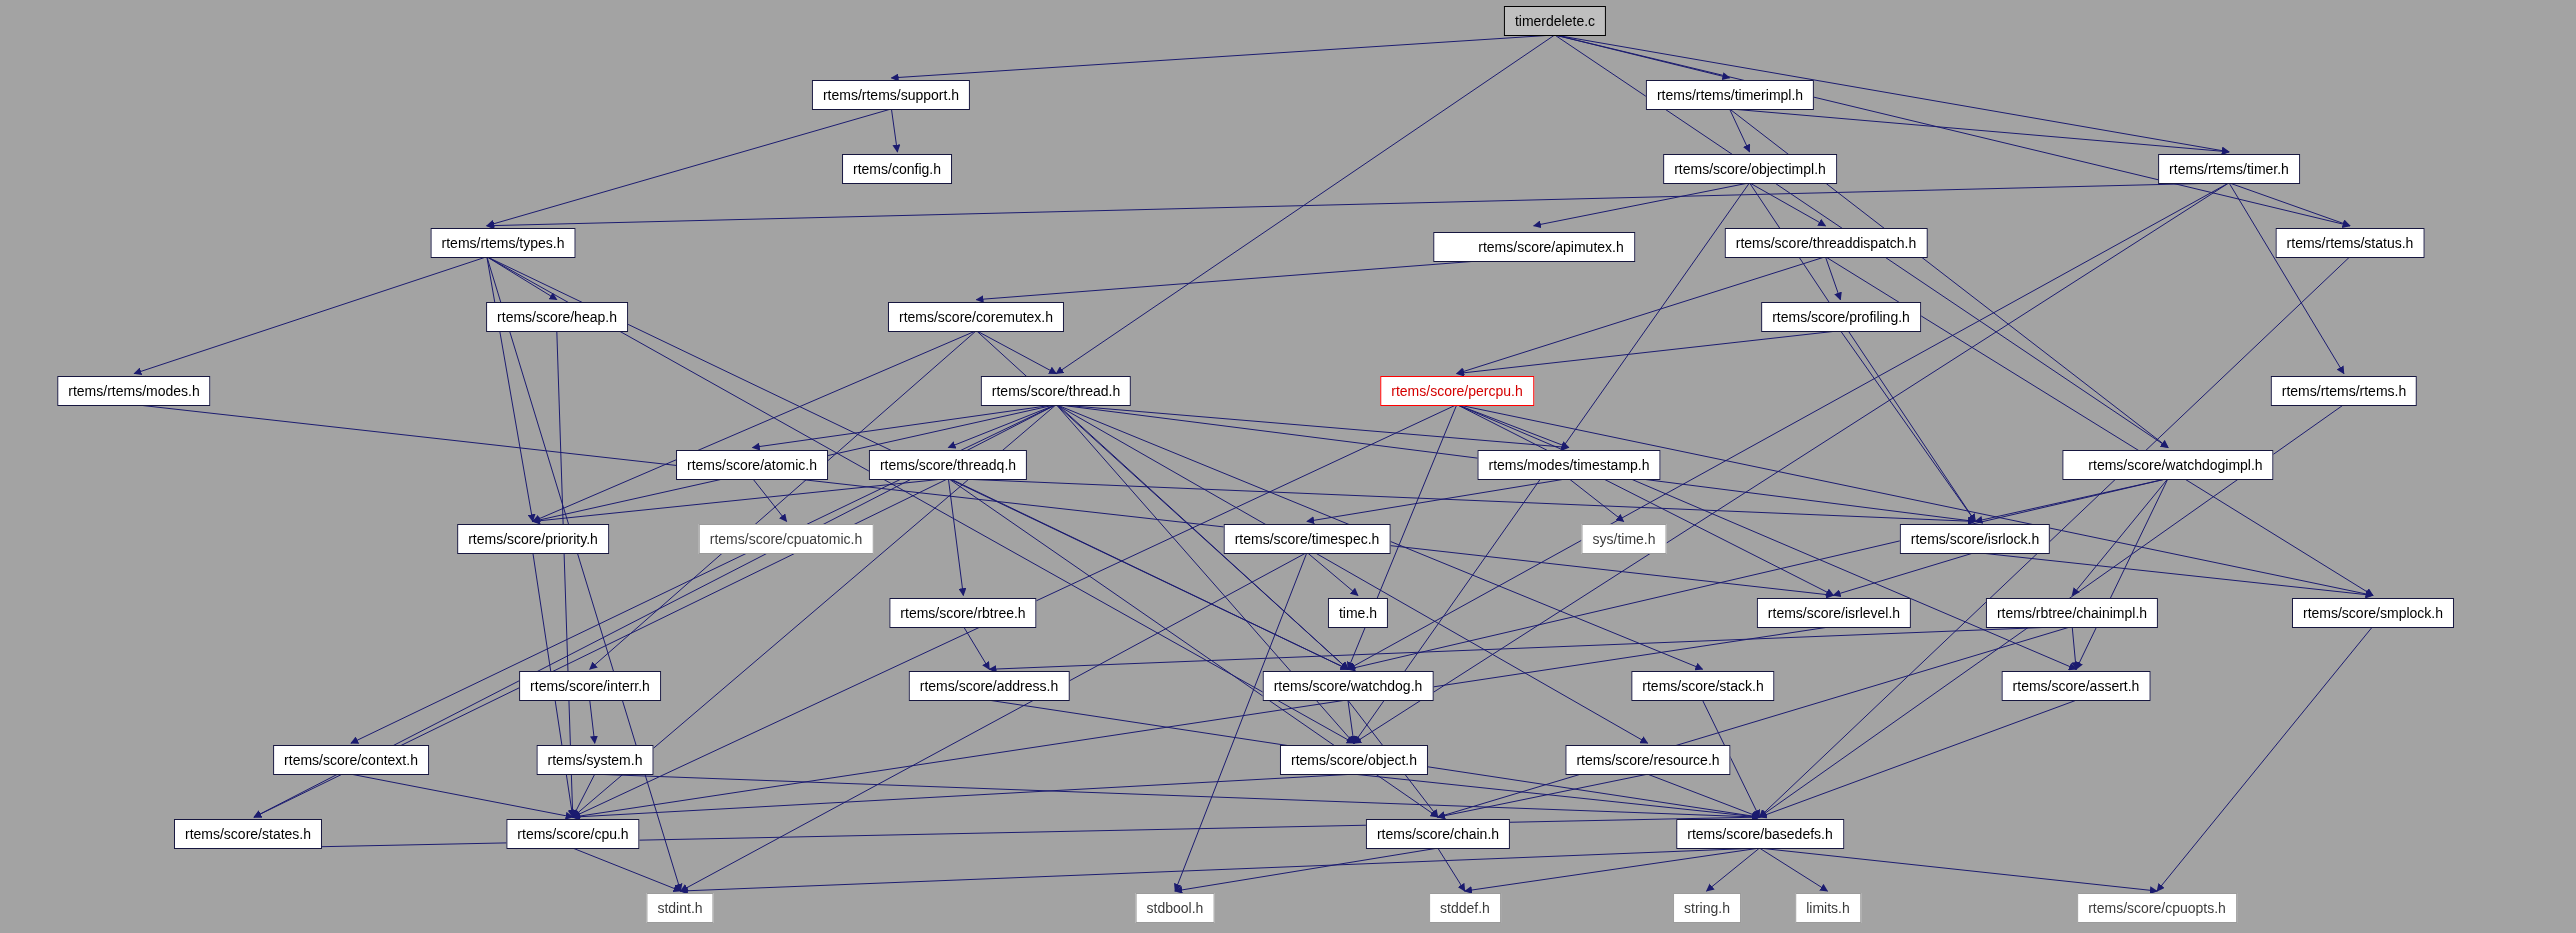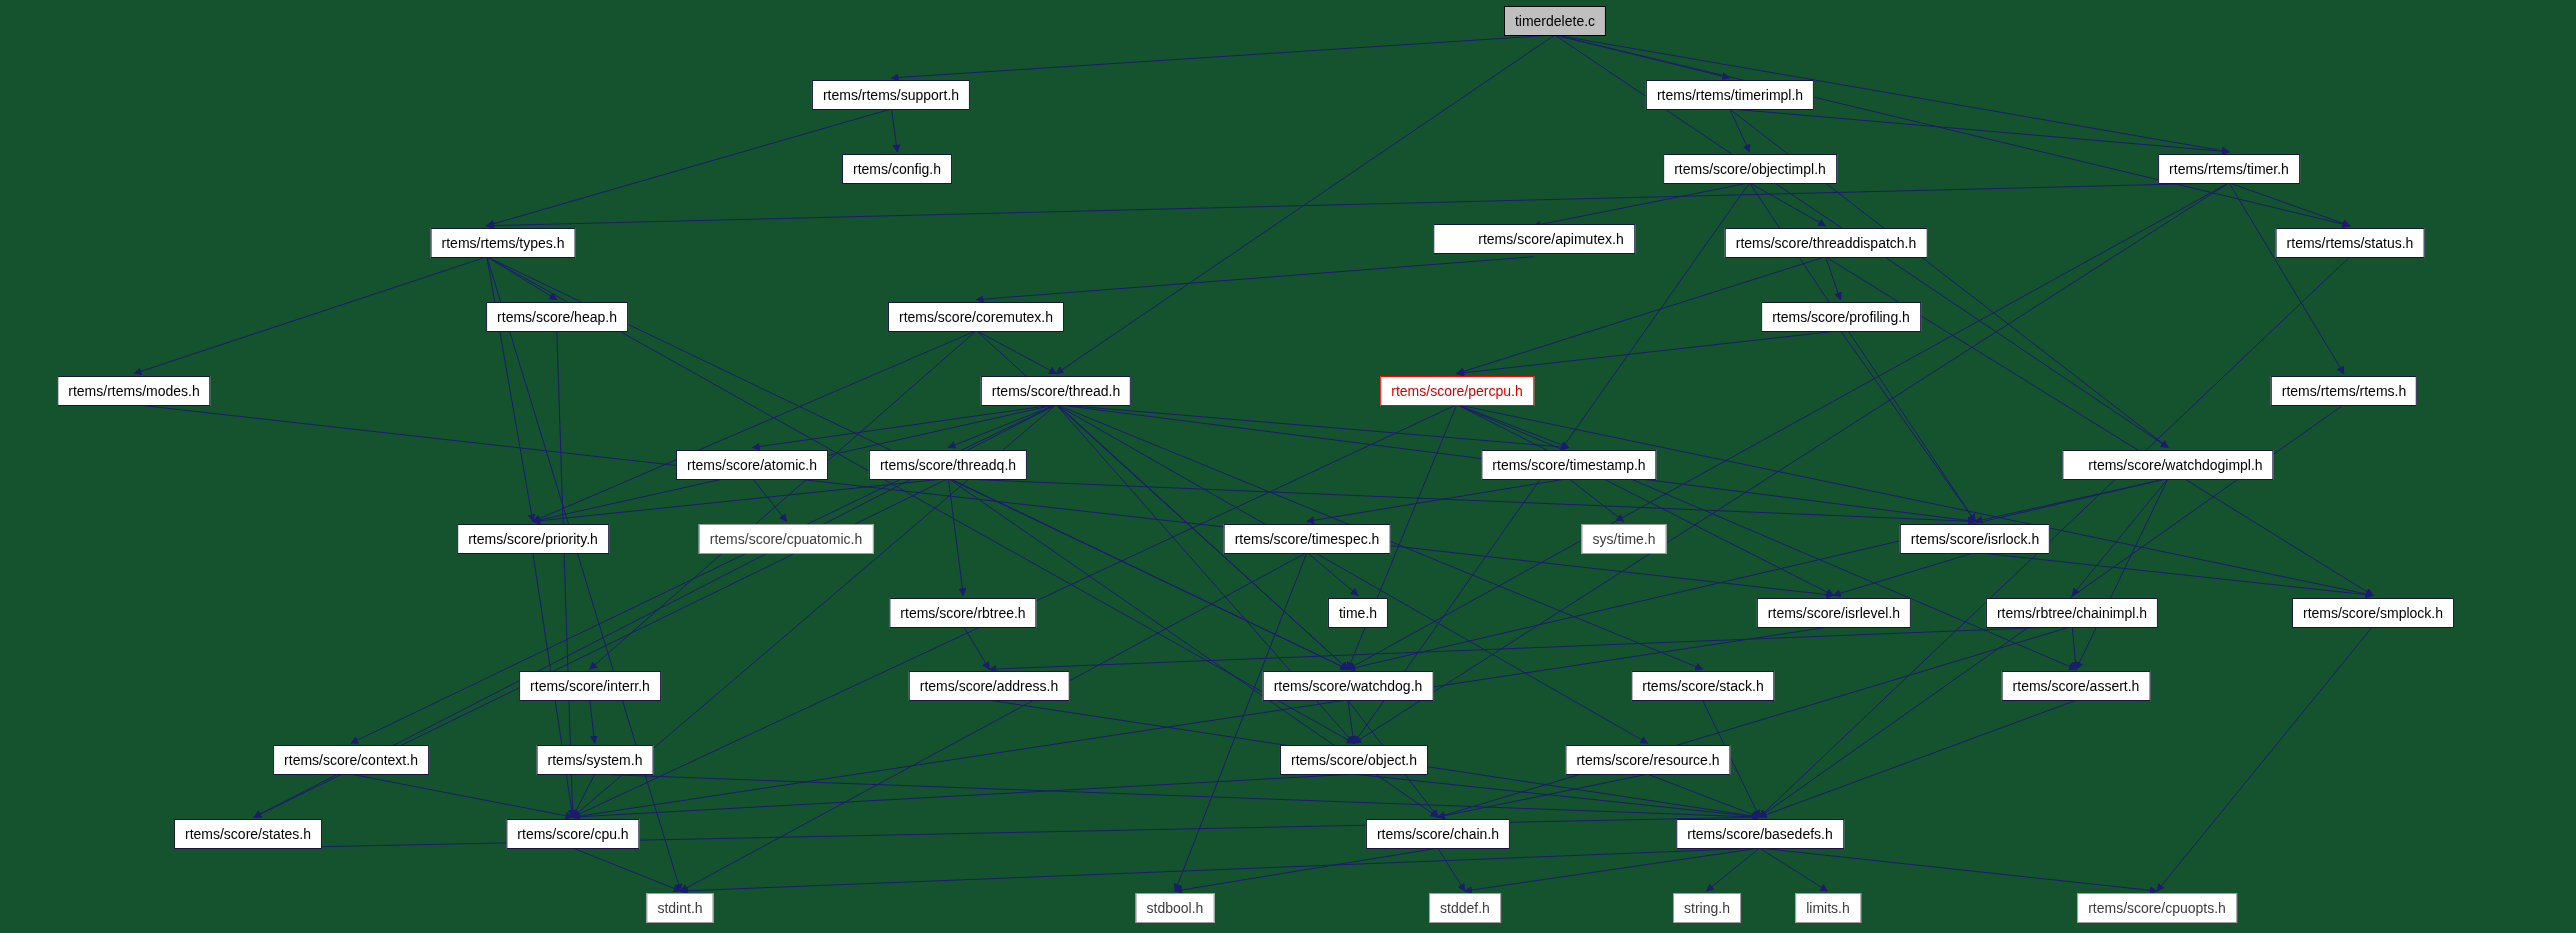--- a/index.html
+++ b/index.html
@@ -8,7 +8,7 @@
     position:relative;
     width:2576px;
     height:933px;
-    background:#14532d;
+    background:#a3a3a3;
     font-family:"Liberation Sans", sans-serif;
     overflow:hidden;
   }

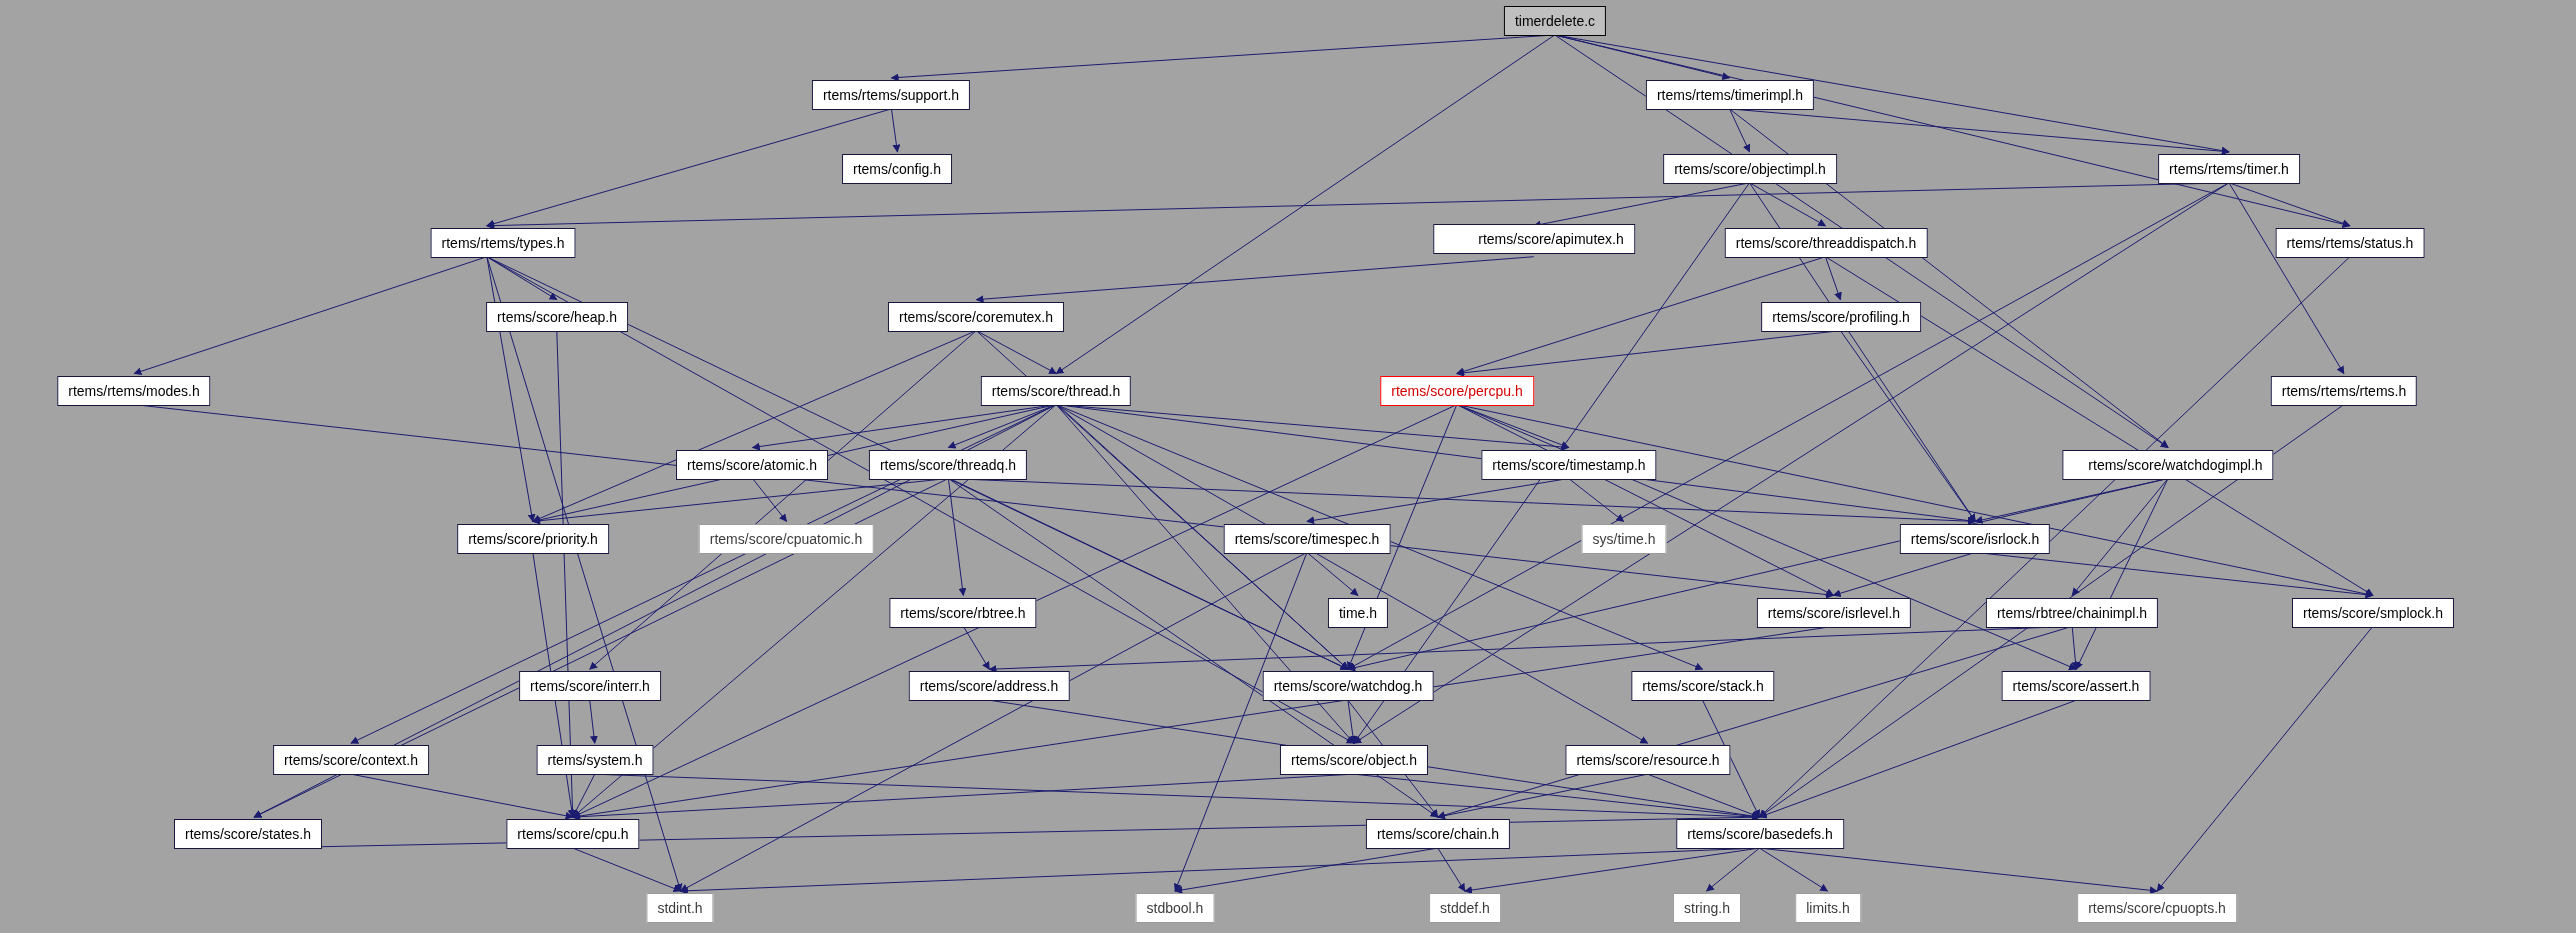--- a/index.html
+++ b/index.html
@@ -168,7 +168,7 @@
       <div class="node normal" style="left: 1750px; top: 154px;">rtems/score/objectimpl.h</div>
       <div class="node normal" style="left: 2229px; top: 154px;">rtems/rtems/timer.h</div>
       <div class="node normal" style="left: 487px; top: 228px; margin-left: 16px;">rtems/rtems/types.h</div>
-      <div class="node normal" style="left: 1534px; top: 224px; padding-left: 44px;">rtems/score/apimutex.h</div>
+      <div class="node normal" style="left: 1534px; top: 232px; padding-left: 44px;">rtems/score/apimutex.h</div>
       <div class="node normal" style="left: 1826px; top: 228px;">rtems/score/threaddispatch.h</div>
       <div class="node normal" style="left: 2350px; top: 228px;">rtems/rtems/status.h</div>
       <div class="node normal" style="left: 557px; top: 302px;">rtems/score/heap.h</div>

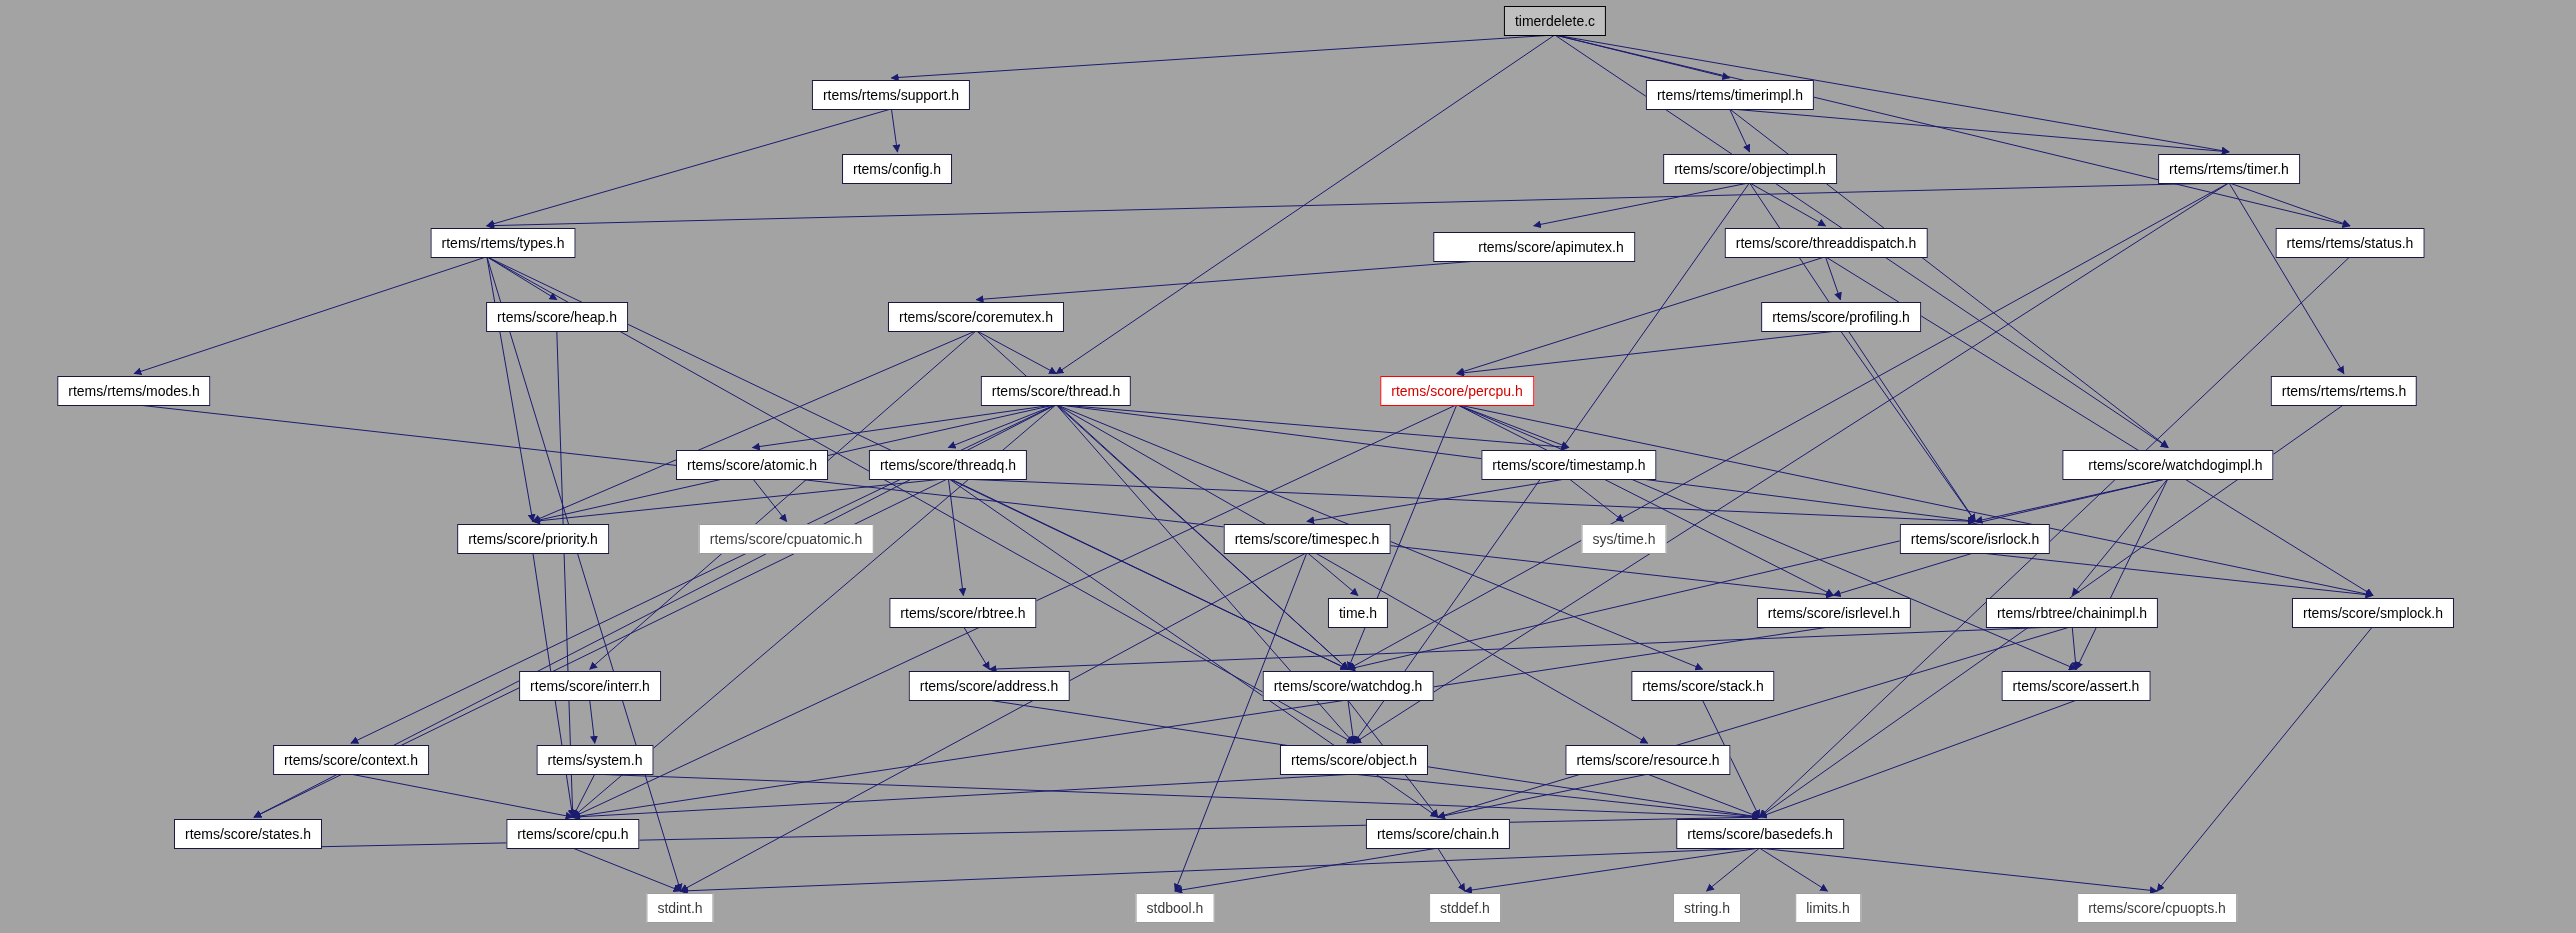--- a/index.html
+++ b/index.html
@@ -180,7 +180,7 @@
       <div class="node normal" style="left: 2344px; top: 376px;">rtems/rtems/rtems.h</div>
       <div class="node normal" style="left: 752px; top: 450px;">rtems/score/atomic.h</div>
       <div class="node normal" style="left: 948px; top: 450px;">rtems/score/threadq.h</div>
-      <div class="node normal" style="left: 1569px; top: 450px;">rtems/score/timestamp.h</div>
+      <div class="node normal" style="left: 1569px; top: 450px;">rtems/modes/timestamp.h</div>
       <div class="node normal" style="left: 2168px; top: 450px; padding-left: 25px;">rtems/score/watchdogimpl.h</div>
       <div class="node normal" style="left: 533px; top: 524px;">rtems/score/priority.h</div>
       <div class="node ext" style="left: 786px; top: 524px;">rtems/score/cpuatomic.h</div>

